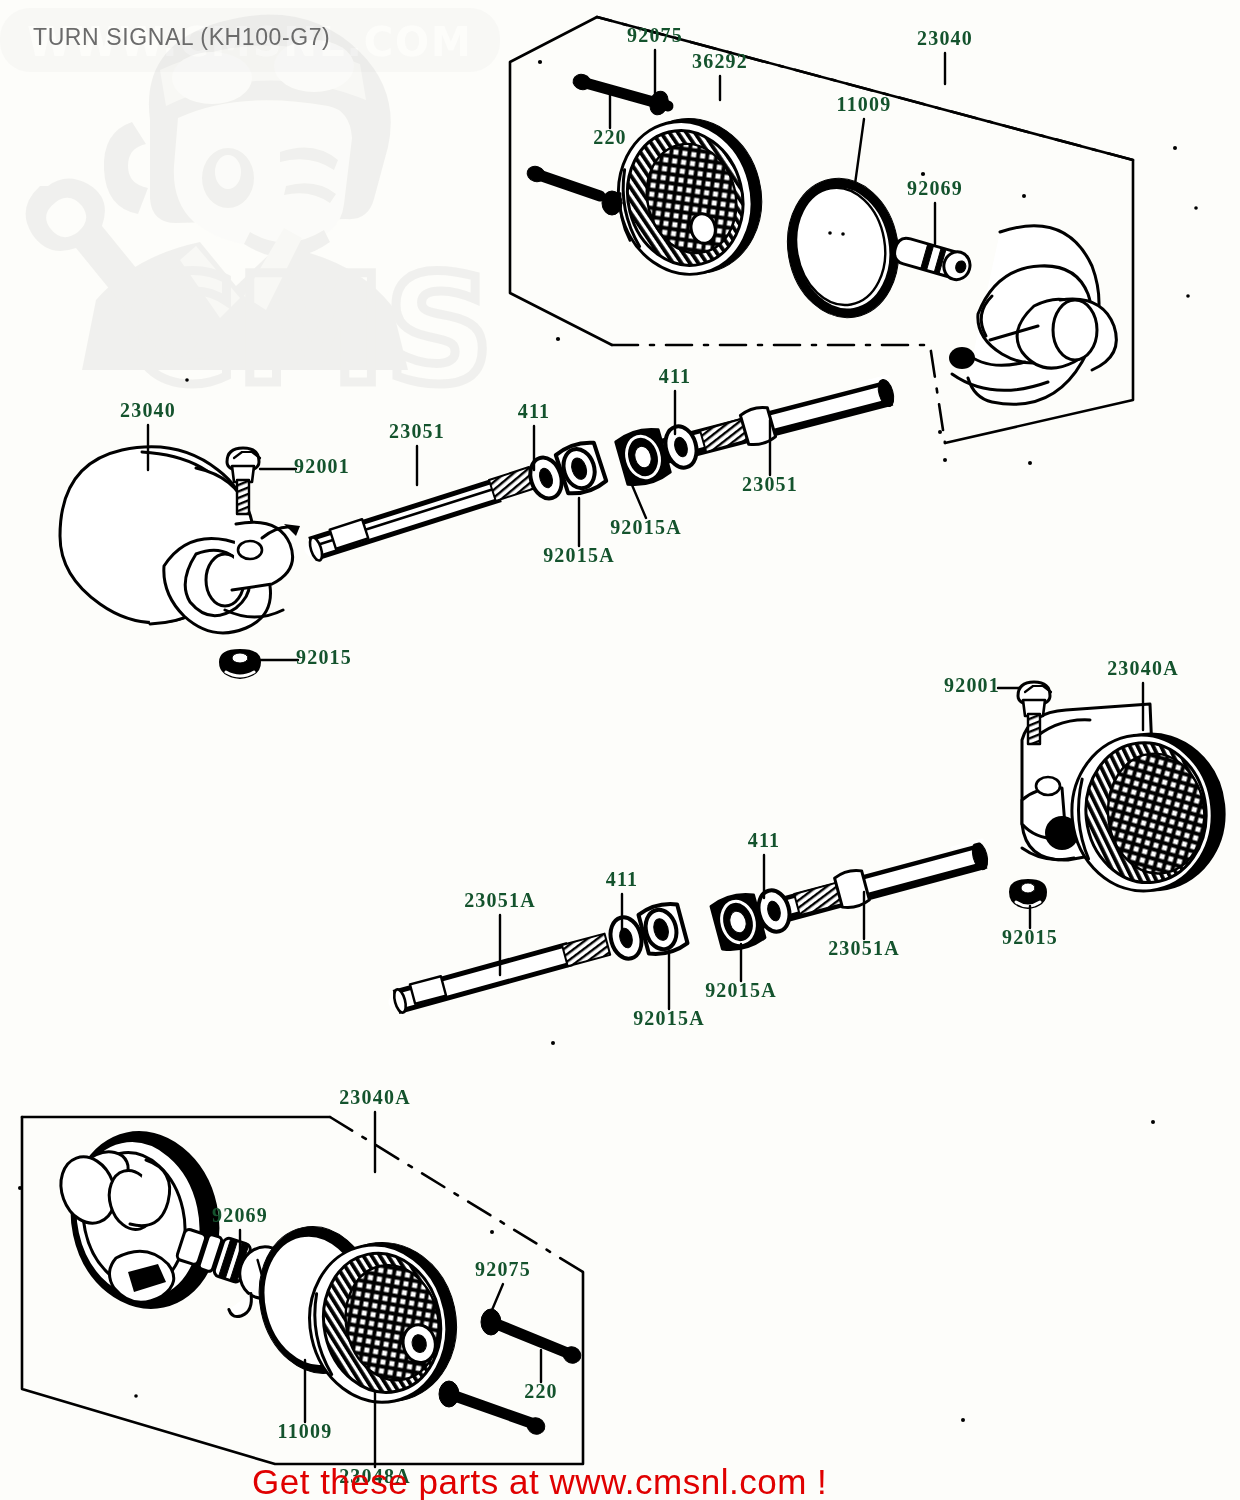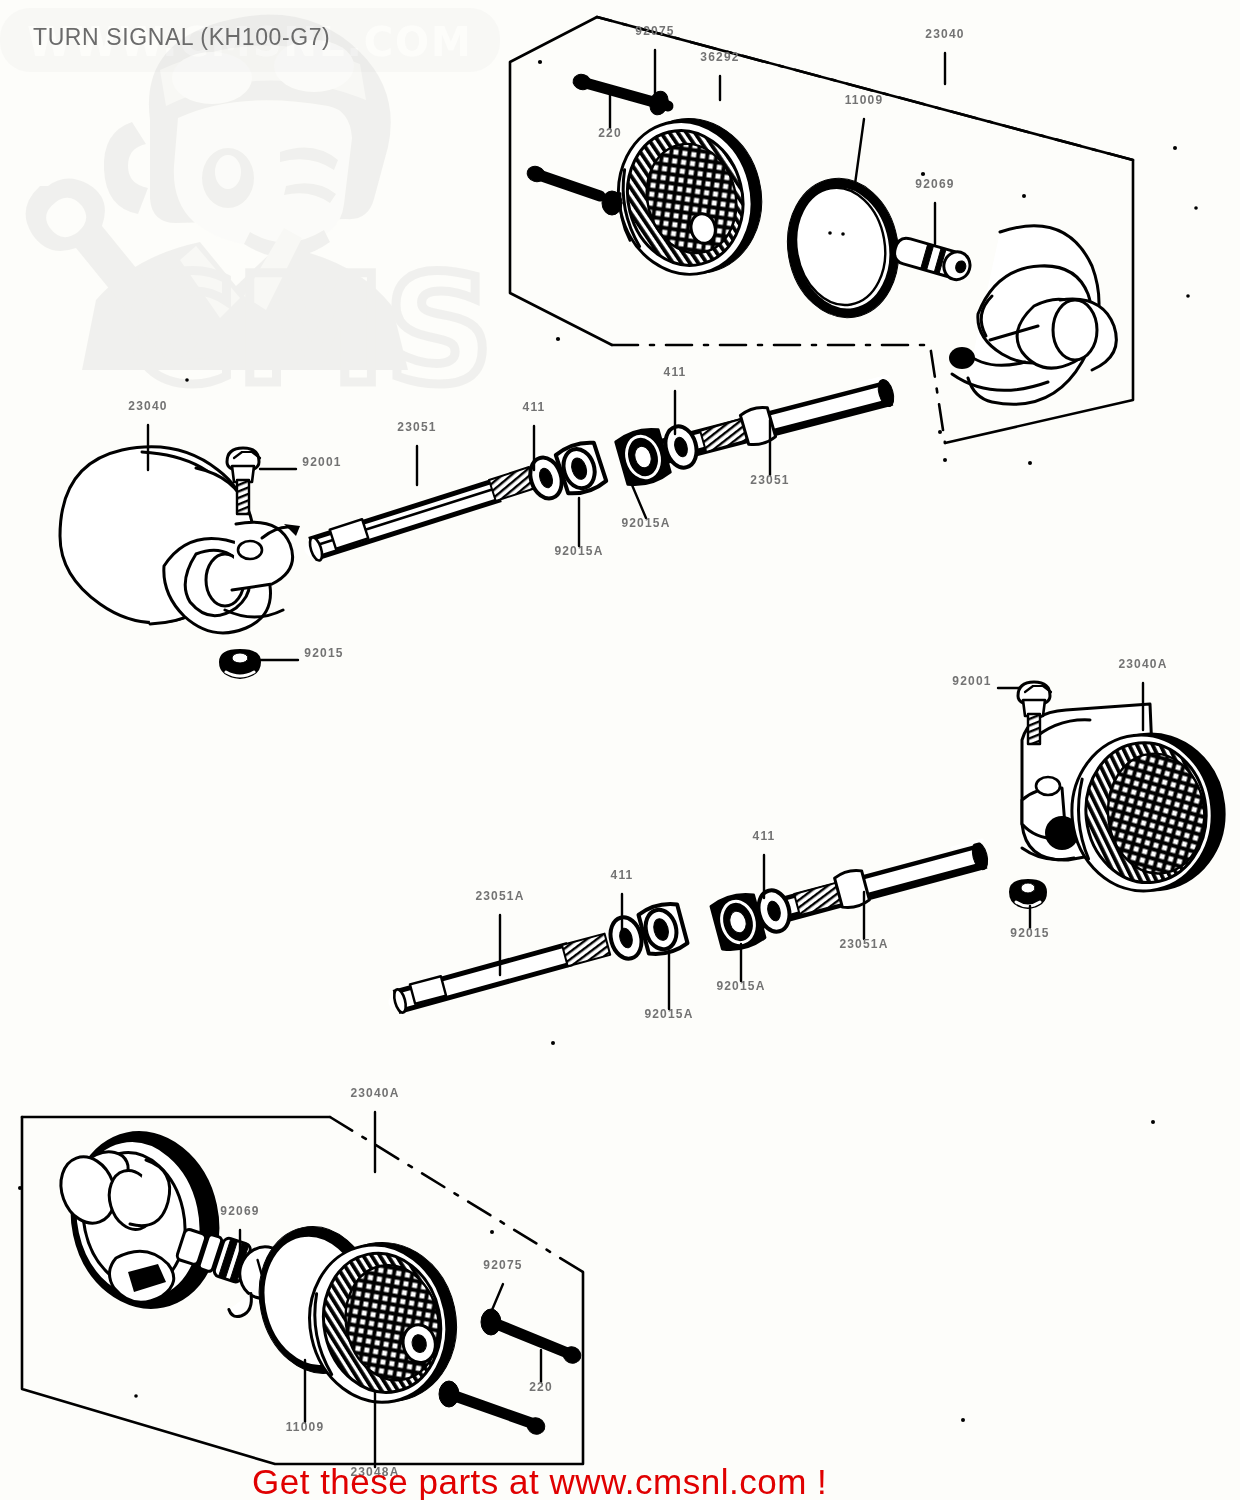--- a/index.html
+++ b/index.html
@@ -11,8 +11,8 @@
          letter-spacing:.6px;white-space:nowrap;}
   .footer{position:absolute;left:252px;top:1462px;font-size:35px;color:#e00000;
           white-space:nowrap;letter-spacing:.5px;}
-  .lbl{position:absolute;font-family:Liberation Sans, sans-serif;font-weight:bold;
-       font-size:12px;color:#737373;white-space:nowrap;letter-spacing:1.2px;
+  .lbl{position:absolute;font-family:Liberation Serif, serif;font-weight:bold;
+       font-size:20px;color:#14532d;white-space:nowrap;letter-spacing:1.2px;
        transform:translateX(-50%);}
   .wm{position:absolute;left:395px;top:545px;width:520px;height:420px;
       opacity:.12;pointer-events:none;}

